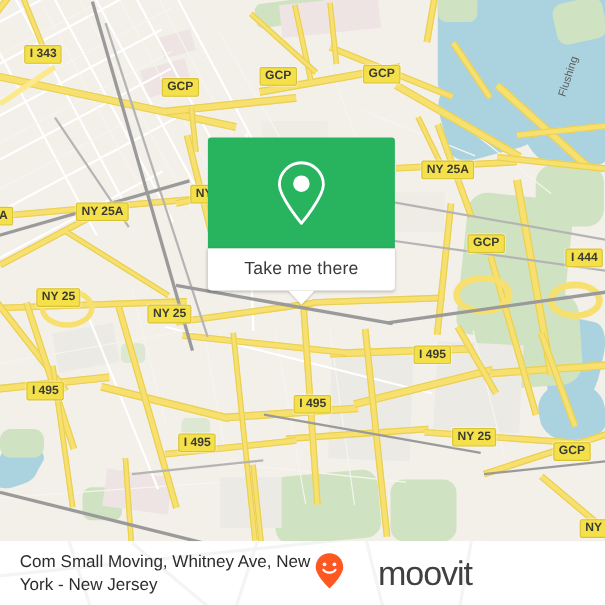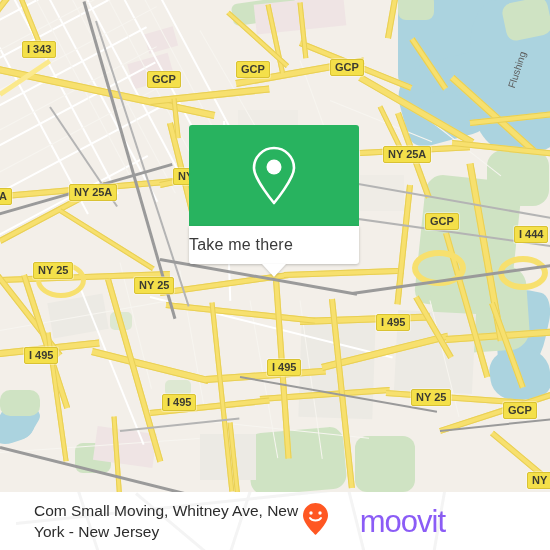--- a/index.html
+++ b/index.html
@@ -48,7 +48,7 @@
   }
   .card-bottom{
     height:38px;background:#ffffff;border-radius:0 0 3px 3px;
-    display:flex;align-items:center;
+    display:flex;align-items:center;justify-content:center;
     box-shadow:0 1px 3px rgba(0,0,0,.22);
   }
   .card-bottom-label{font-size:16px;color:#3a3a3a;letter-spacing:.2px;}

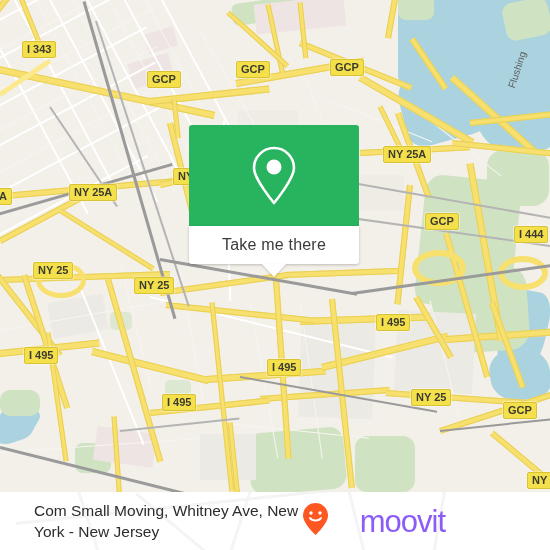--- a/index.html
+++ b/index.html
@@ -70,7 +70,7 @@
 
   
   .footer{
-    position:absolute;left:16px;top:492px;width:445px;height:58px;
+    position:absolute;left:0;top:492px;width:445px;height:58px;
     background:rgba(255,255,255,.93);
     display:flex;align-items:center;justify-content:space-between;
     padding:0 16px 0 18px;box-sizing:border-box;

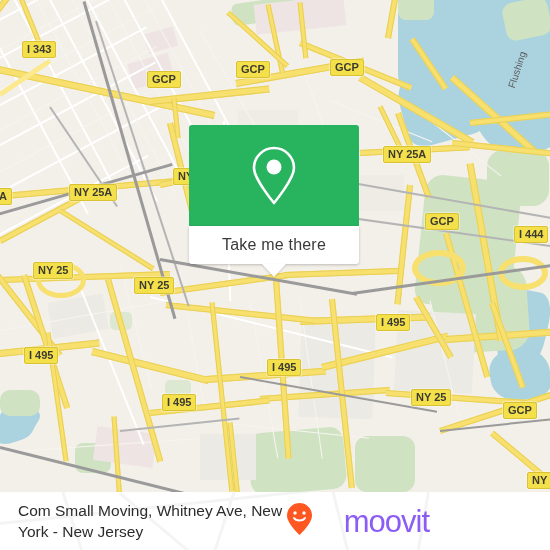--- a/index.html
+++ b/index.html
@@ -77,7 +77,7 @@
   }
   .footer-title{font-size:15.5px;color:#2c2c2c;line-height:21px;max-width:360px;}
   .brand{display:flex;align-items:center;gap:3px;}
-  .brand-word{font-size:31px;color:#8b5cf6;letter-spacing:-1px;line-height:31px;font-weight:normal;margin-left:28px;}
+  .brand-word{font-size:31px;color:#404040;letter-spacing:-1px;line-height:31px;font-weight:normal;margin-left:28px;}
   .faintmap{position:absolute;left:0;top:0;width:100%;height:100%;overflow:hidden;pointer-events:none;opacity:.07;}
   .faintmap i{position:absolute;background:#6b6b6b;transform-origin:0 50%;display:block;}
 </style>

